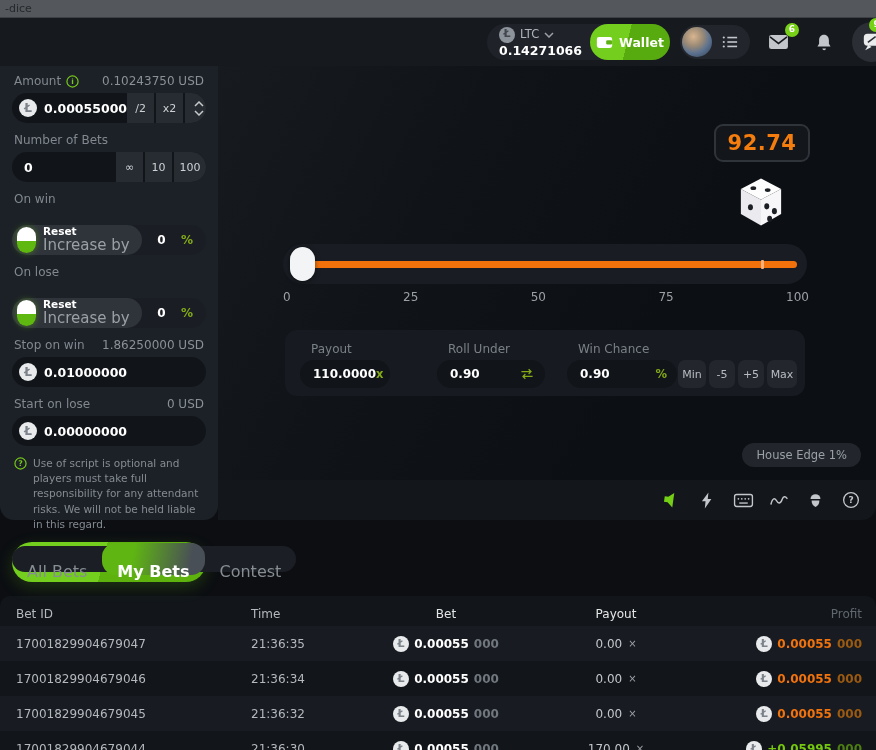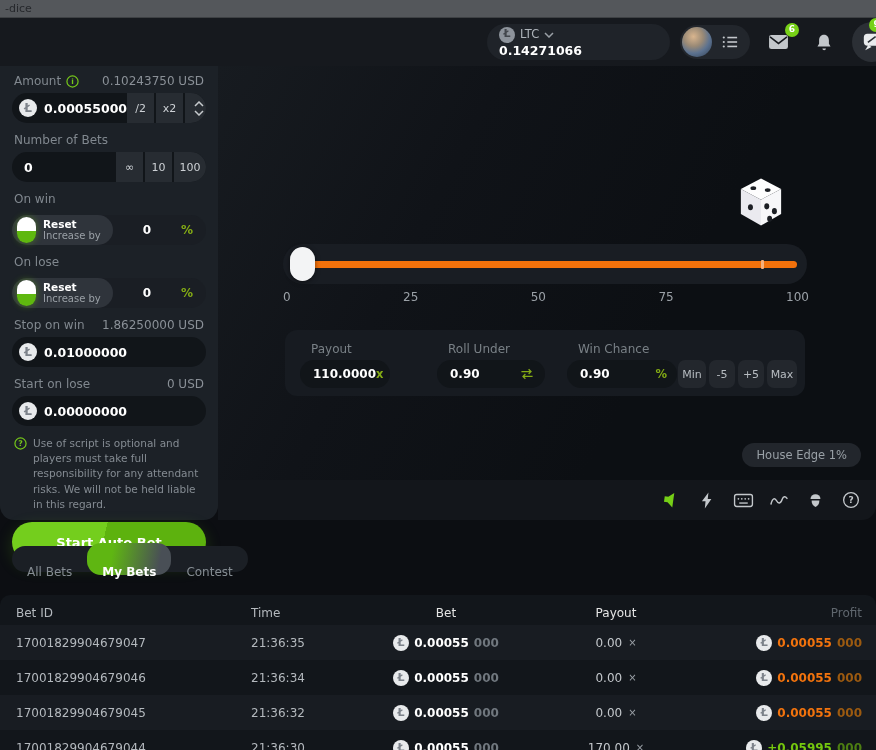--- a/index.html
+++ b/index.html
@@ -160,6 +160,13 @@
         </div>
         <div class="balance">0.14271066</div>
       </div>
+      <div class="wallet-btn">
+        <svg width="17" height="14" viewBox="0 0 20 16">
+          <rect x="1" y="2" width="18" height="13" rx="2.5" fill="#ffffff"></rect>
+          <rect x="12" y="6" width="7" height="5" rx="1.5" fill="#5db212"></rect>
+        </svg>
+        <span>Wallet</span>
+      </div>
     </div>
     <div class="profile-pill">
       <div class="avatar"></div>

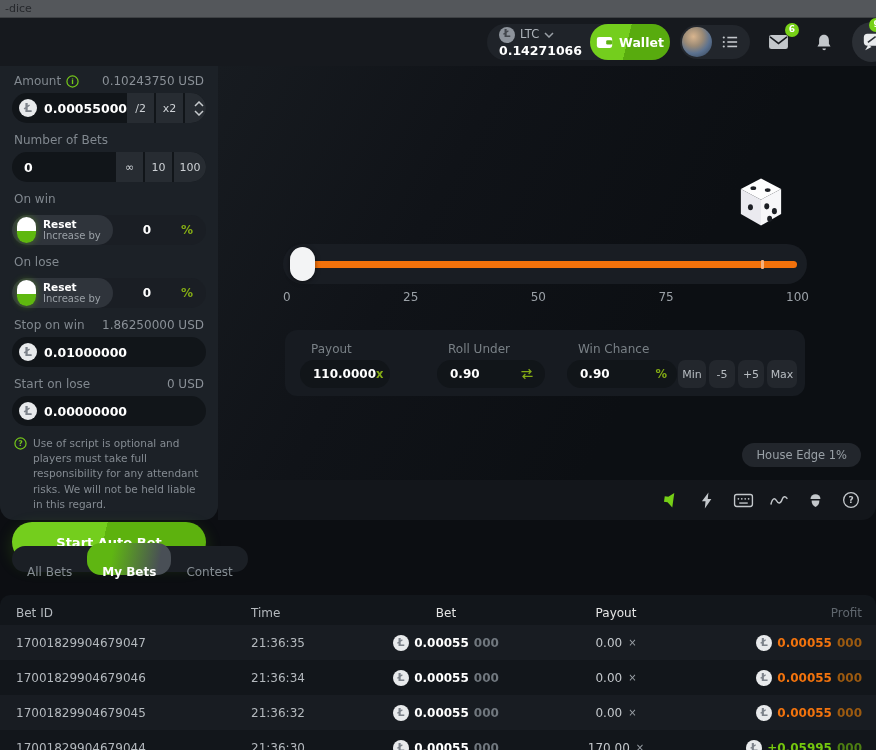--- a/index.html
+++ b/index.html
@@ -312,6 +312,7 @@
     </div>
 
     <div class="game">
+      <div class="result-box">92.74</div>
 
       <svg class="dice" width="46" height="51" viewBox="0 0 48 52">
         <polygon points="24,1 45,12 24,23 3,12" fill="#fdfdfd"></polygon>

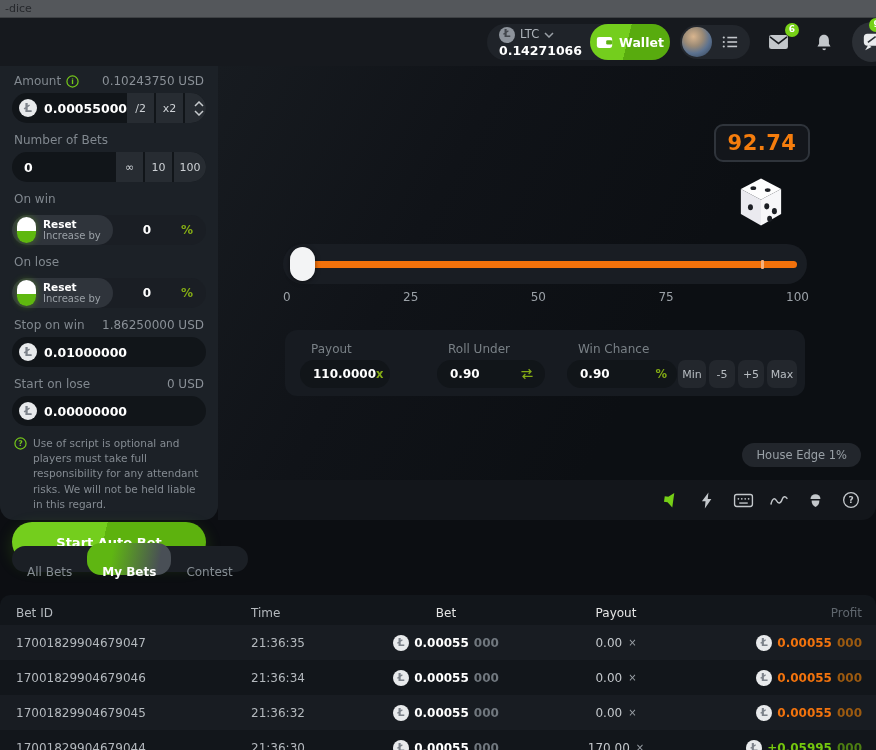--- a/index.html
+++ b/index.html
@@ -57,7 +57,7 @@
   .seg-btn.w32{width:32px;}
   .stepper{width:27px;background:#272c32;display:flex;flex-direction:column;align-items:center;
     justify-content:center;gap:3px;cursor:pointer;}
-  .mode-row{margin-top:9px;height:30px;background:#1a1e24;border-radius:15px;display:flex;
+  .mode-row{margin-top:19px;height:30px;background:#1a1e24;border-radius:15px;display:flex;
     align-items:center;padding-right:13px;}
   .mode-pill{height:30px;background:#2f343b;border-radius:15px;display:flex;align-items:center;
     gap:7px;padding:0 12px 0 5px;cursor:pointer;}

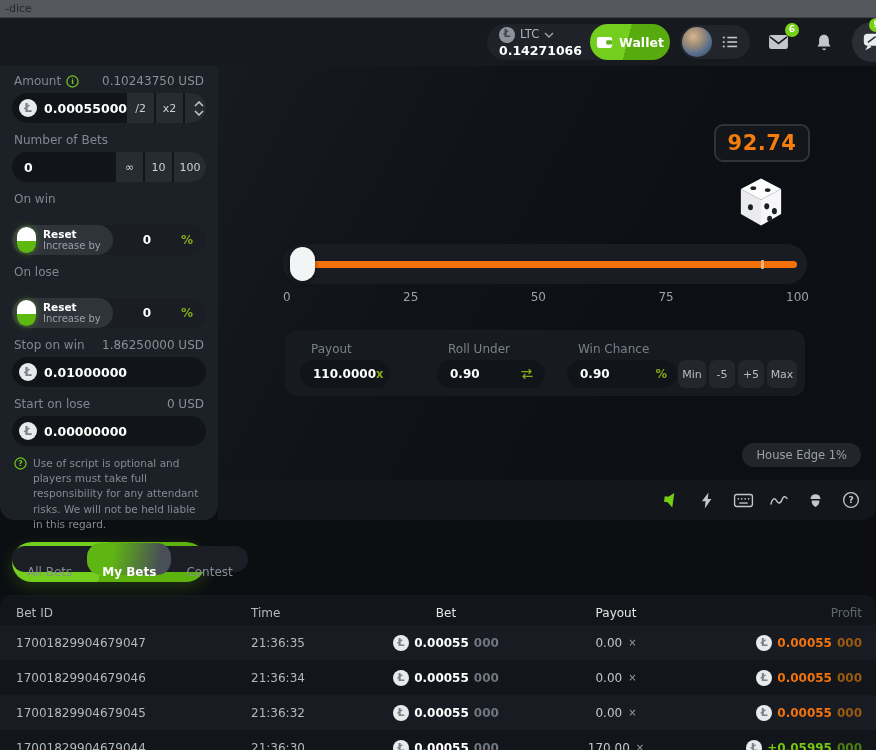--- a/index.html
+++ b/index.html
@@ -66,7 +66,7 @@
     box-shadow:0 0 7px rgba(118,200,23,.45);}
   .mode-labels{display:flex;flex-direction:column;line-height:1.18;}
   .mode-labels .l1{font-size:10.5px;font-weight:bold;color:#fff;}
-  .mode-labels .l2{font-size:10px;color:#9aa0a6;}
+  .mode-labels .l2{font-size:15px;color:#9aa0a6;}
   .mode-val{flex:1;text-align:center;font-size:12px;font-weight:bold;color:#fff;}
   .pct{color:#84ab15;font-size:12px;font-weight:bold;}
   .note{margin-top:10px;display:flex;gap:6px;font-size:10.5px;color:#848b92;line-height:1.45;

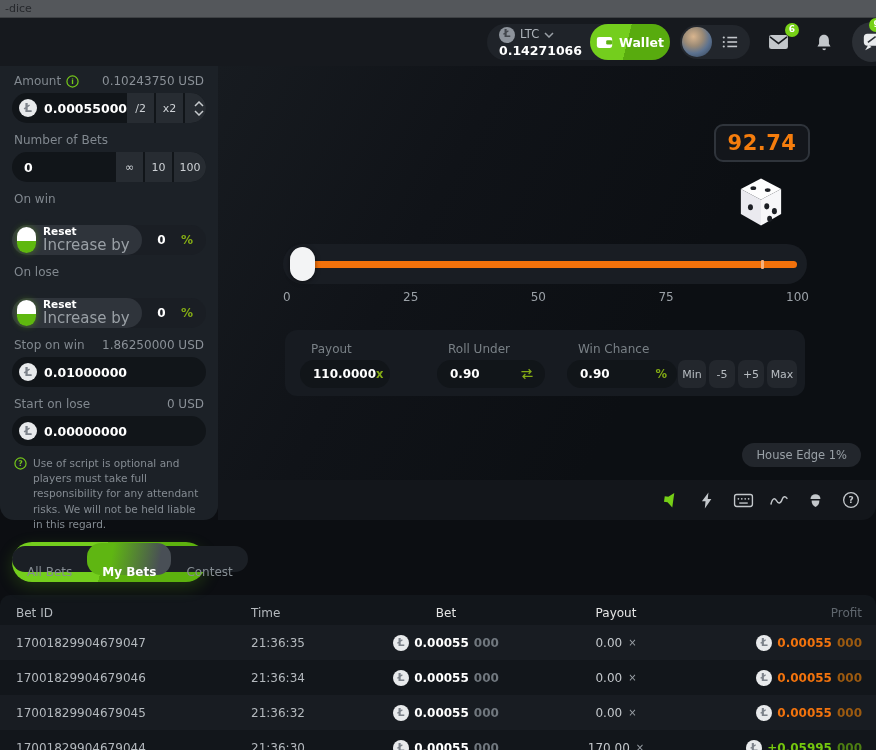--- a/index.html
+++ b/index.html
@@ -115,7 +115,7 @@
   .bets{padding-top:26px;}
   .tabs{display:inline-flex;background:#1b1f25;border-radius:14px;height:26px;align-items:center;
     margin-left:12px;}
-  .tab{padding:16px 15px;font-size:12px;color:#868d93;height:24px;line-height:26px;
+  .tab{padding:16px 15px;font-size:16px;color:#868d93;height:24px;line-height:26px;
     border-radius:14px;cursor:pointer;}
   .tab.active{background:linear-gradient(100deg,#5fb612 30%,#494f56 85%);color:#fff;font-weight:bold;}
   .table{margin-top:15px;background:#12161b;border-radius:10px 10px 0 0;}

